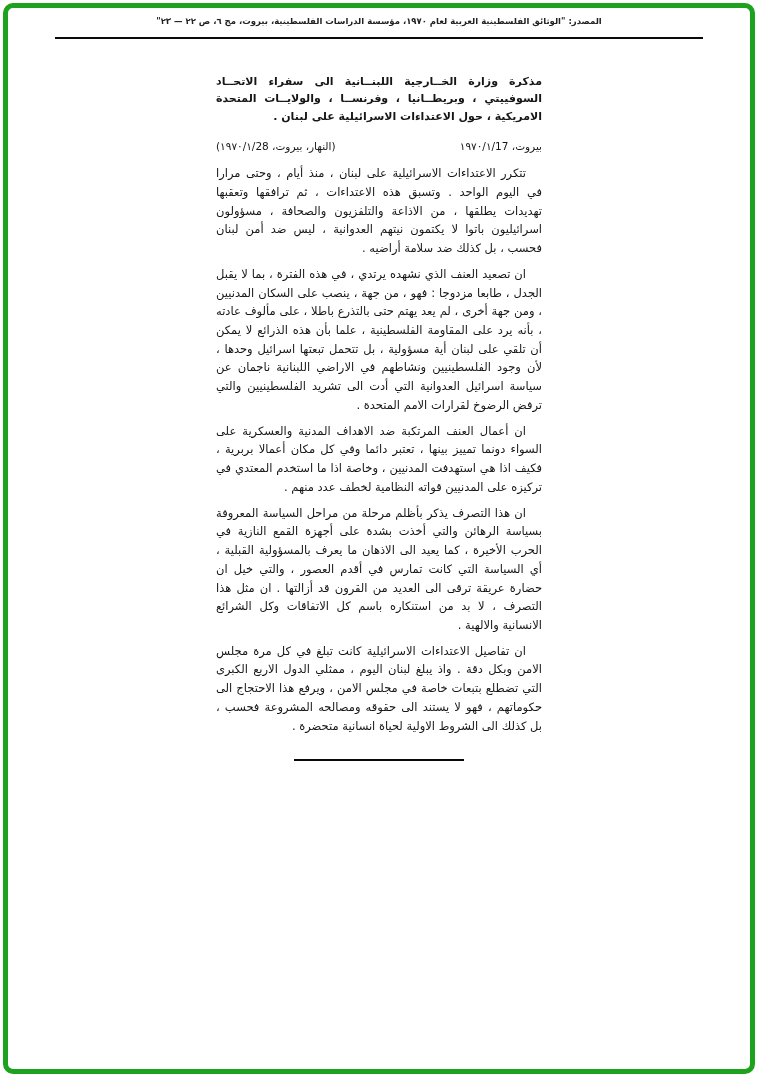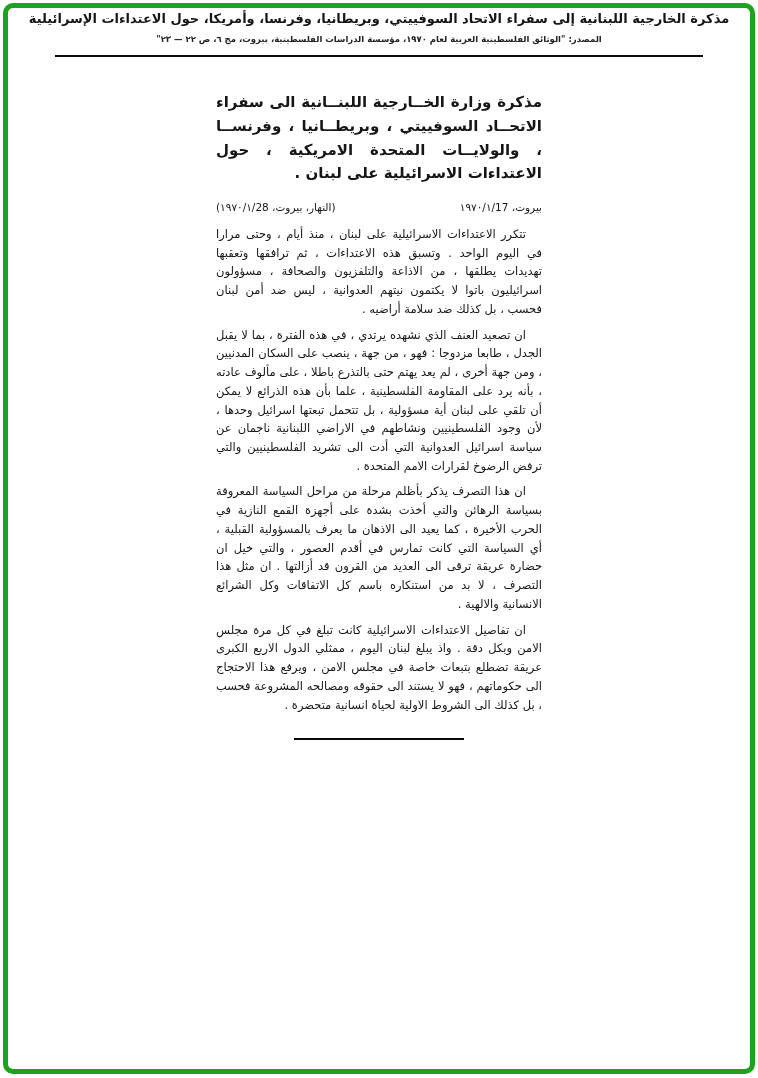--- a/index.html
+++ b/index.html
@@ -85,7 +85,6 @@
 
 <div class="content">
 
-  <div class="header-title">مذكرة الخارجية اللبنانية إلى سفراء الاتحاد السوفييتي، وبريطانيا، وفرنسا، وأمريكا، حول الاعتداءات الإسرائيلية</div>
 
   <div class="source-line">المصدر: "الوثائق الفلسطينية العربية لعام ١٩٧٠، مؤسسة الدراسات الفلسطينية، بيروت، مج ٦، ص ٢٢ — ٢٣"</div>
 

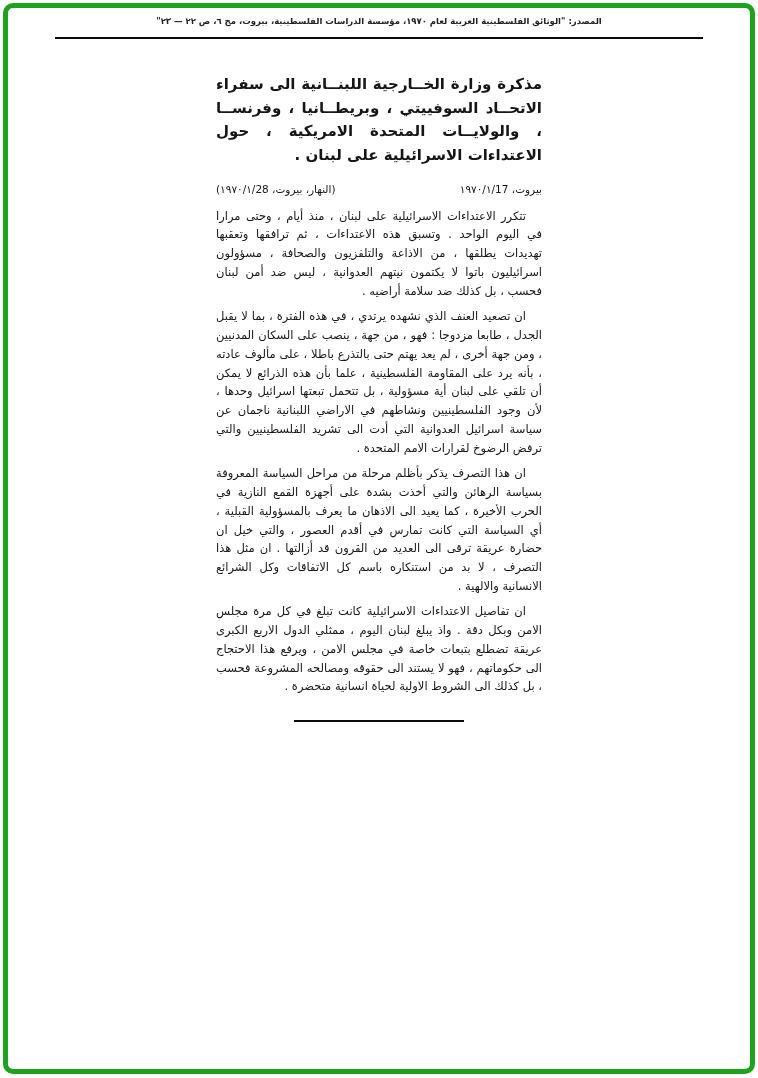--- a/index.html
+++ b/index.html
@@ -53,7 +53,7 @@
   }
   .doc-title {
     font-weight: bold;
-    font-size: 15px;
+    font-size: 11px;
     line-height: 1.58;
     text-align: justify;
   }

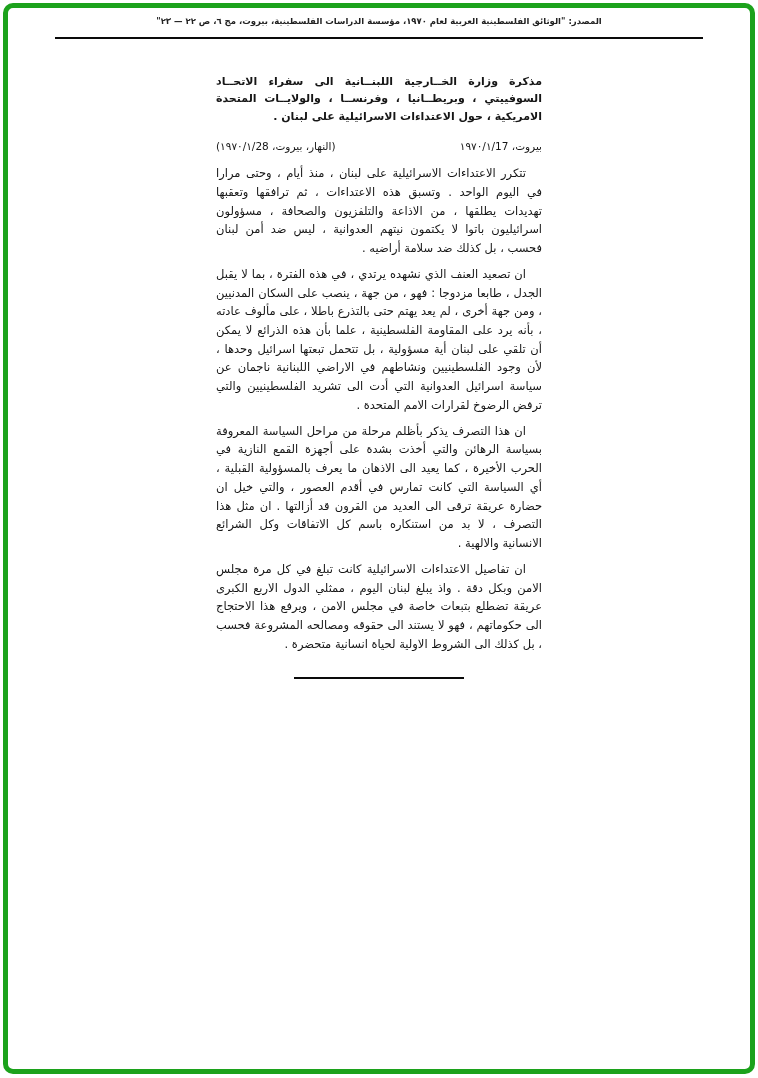--- a/index.html
+++ b/index.html
@@ -105,6 +105,7 @@
 
         <p class="para">ان تصعيد العنف الذي نشهده يرتدي ، في هذه الفترة ، بما لا يقبل الجدل ، طابعا مزدوجا : فهو ، من جهة ، ينصب على السكان المدنيين ، ومن جهة أخرى ، لم يعد يهتم حتى بالتذرع باطلا ، على مألوف عادته ، بأنه يرد على المقاومة الفلسطينية ، علما بأن هذه الذرائع لا يمكن أن تلقي على لبنان أية مسؤولية ، بل تتحمل تبعتها اسرائيل وحدها ، لأن وجود الفلسطينيين ونشاطهم في الاراضي اللبنانية ناجمان عن سياسة اسرائيل العدوانية التي أدت الى تشريد الفلسطينيين والتي ترفض الرضوخ لقرارات الامم المتحدة .</p>
 
+        <p class="para">ان أعمال العنف المرتكبة ضد الاهداف المدنية والعسكرية على السواء دونما تمييز بينها ، تعتبر دائما وفي كل مكان أعمالا بربرية ، فكيف اذا هي استهدفت المدنيين ، وخاصة اذا ما استخدم المعتدي في تركيزه على المدنيين قواته النظامية لخطف عدد منهم .</p>
 
         <p class="para">ان هذا التصرف يذكر بأظلم مرحلة من مراحل السياسة المعروفة بسياسة الرهائن والتي أخذت بشدة على أجهزة القمع النازية في الحرب الأخيرة ، كما يعيد الى الاذهان ما يعرف بالمسؤولية القبلية ، أي السياسة التي كانت تمارس في أقدم العصور ، والتي خيل ان حضارة عريقة ترقى الى العديد من القرون قد أزالتها . ان مثل هذا التصرف ، لا بد من استنكاره باسم كل الاتفاقات وكل الشرائع الانسانية والالهية .</p>
 

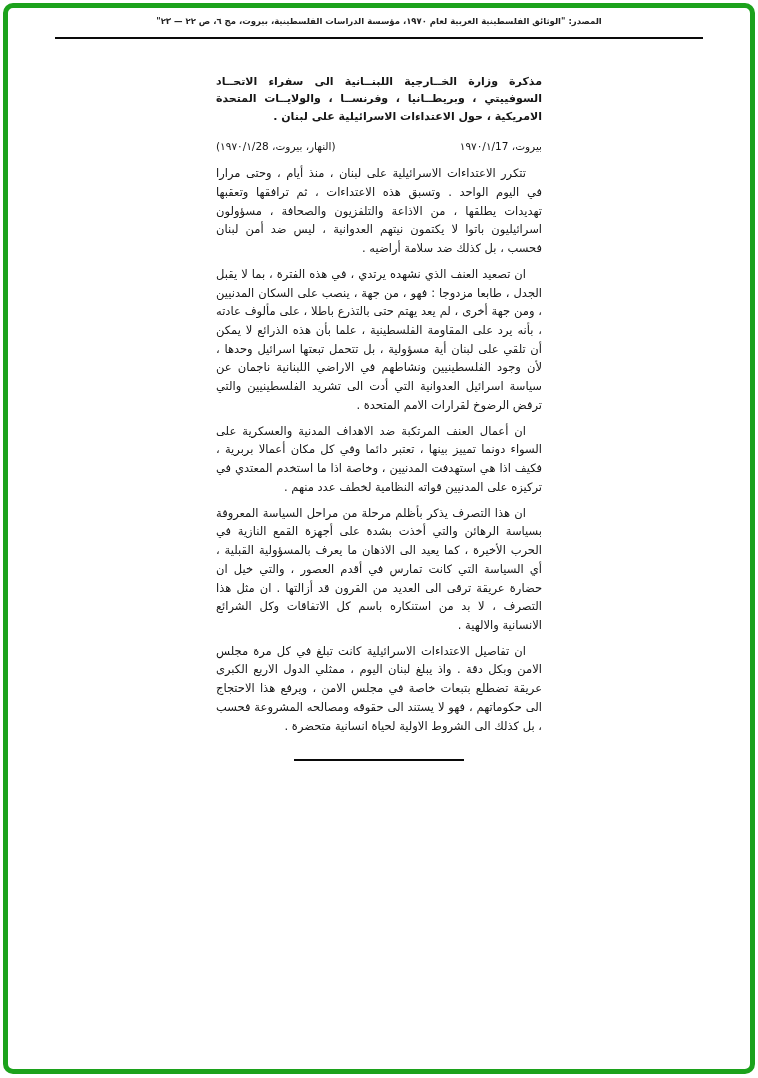--- a/index.html
+++ b/index.html
@@ -109,7 +109,7 @@
 
         <p class="para">ان هذا التصرف يذكر بأظلم مرحلة من مراحل السياسة المعروفة بسياسة الرهائن والتي أخذت بشدة على أجهزة القمع النازية في الحرب الأخيرة ، كما يعيد الى الاذهان ما يعرف بالمسؤولية القبلية ، أي السياسة التي كانت تمارس في أقدم العصور ، والتي خيل ان حضارة عريقة ترقى الى العديد من القرون قد أزالتها . ان مثل هذا التصرف ، لا بد من استنكاره باسم كل الاتفاقات وكل الشرائع الانسانية والالهية .</p>
 
-        <p class="para">ان تفاصيل الاعتداءات الاسرائيلية كانت تبلغ في كل مرة مجلس الامن وبكل دقة . واذ يبلغ لبنان اليوم ، ممثلي الدول الاربع الكبرى عريقة تضطلع بتبعات خاصة في مجلس الامن ، ويرفع هذا الاحتجاج الى حكوماتهم ، فهو لا يستند الى حقوقه ومصالحه المشروعة فحسب ، بل كذلك الى الشروط الاولية لحياة انسانية متحضرة .</p>
+        <p class="para">ان تفاصيل الاعتداءات الاسرائيلية كانت تبلغ في كل مرة مجلس الامن وبكل دقة . واذ يبلغ لبنان اليوم ، ممثلي الدول الاربع الكبرى التي تضطلع بتبعات خاصة في مجلس الامن ، ويرفع هذا الاحتجاج الى حكوماتهم ، فهو لا يستند الى حقوقه ومصالحه المشروعة فحسب ، بل كذلك الى الشروط الاولية لحياة انسانية متحضرة .</p>
       </div>
 
   </div>

